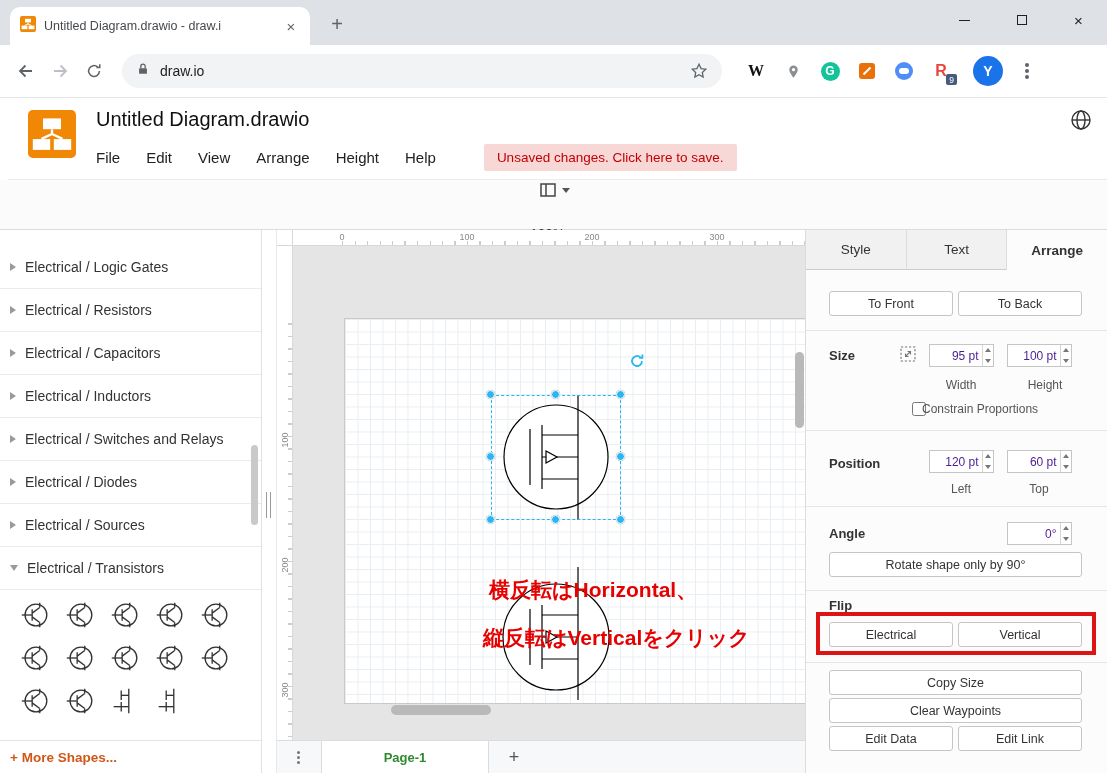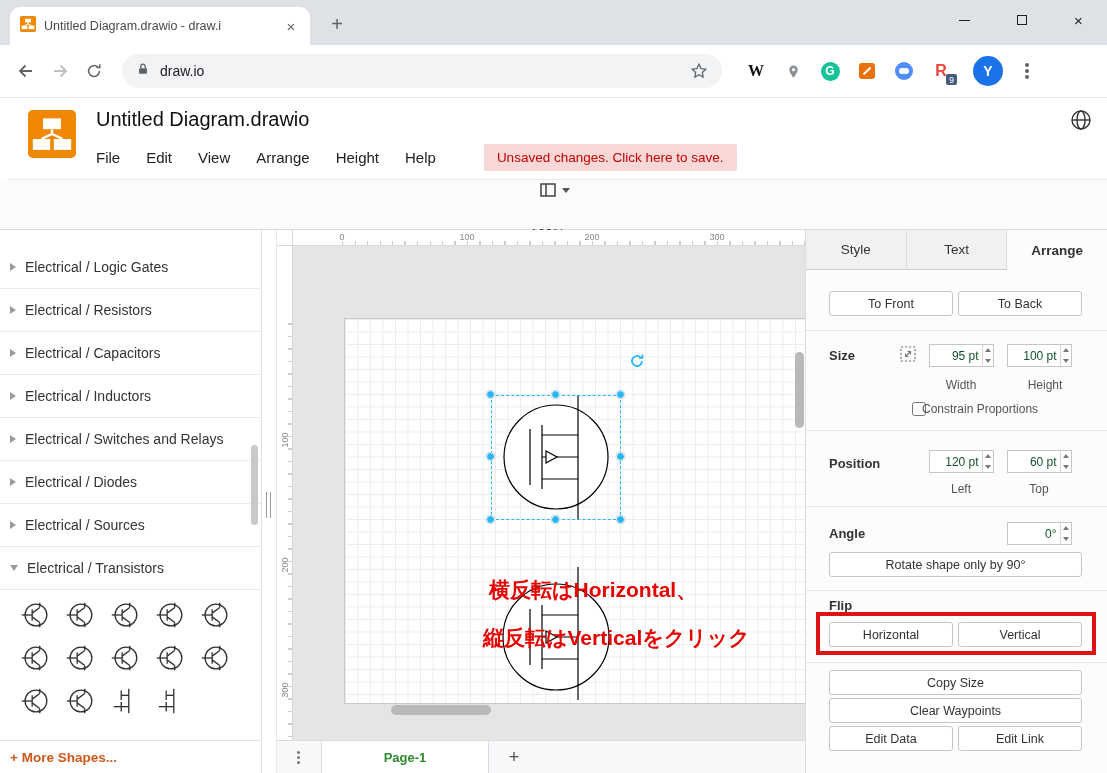--- a/index.html
+++ b/index.html
@@ -134,7 +134,7 @@
   .divider { position:absolute; left:0; width:100%; border-top:1px solid #e5e5e5; }
   .num-field { position:absolute; width:65px; height:23px; display:flex; background:#fff; border:1px solid #c5c5c5; }
   .num-field input { width:100%; border:none; outline:none; font-size:12px; text-align:right; padding:0 3px;
-                     font-family:inherit; color:#14532d; background:transparent; }
+                     font-family:inherit; color:#4c1d95; background:transparent; }
   .spin { width:14px; border-left:1px solid #d5d5d5; display:flex; flex-direction:column; }
   .spin span { flex:1; display:flex; align-items:center; justify-content:center; }
   .spin .up::after { content:""; border-left:3.5px solid transparent; border-right:3.5px solid transparent; border-bottom:4px solid #777; }

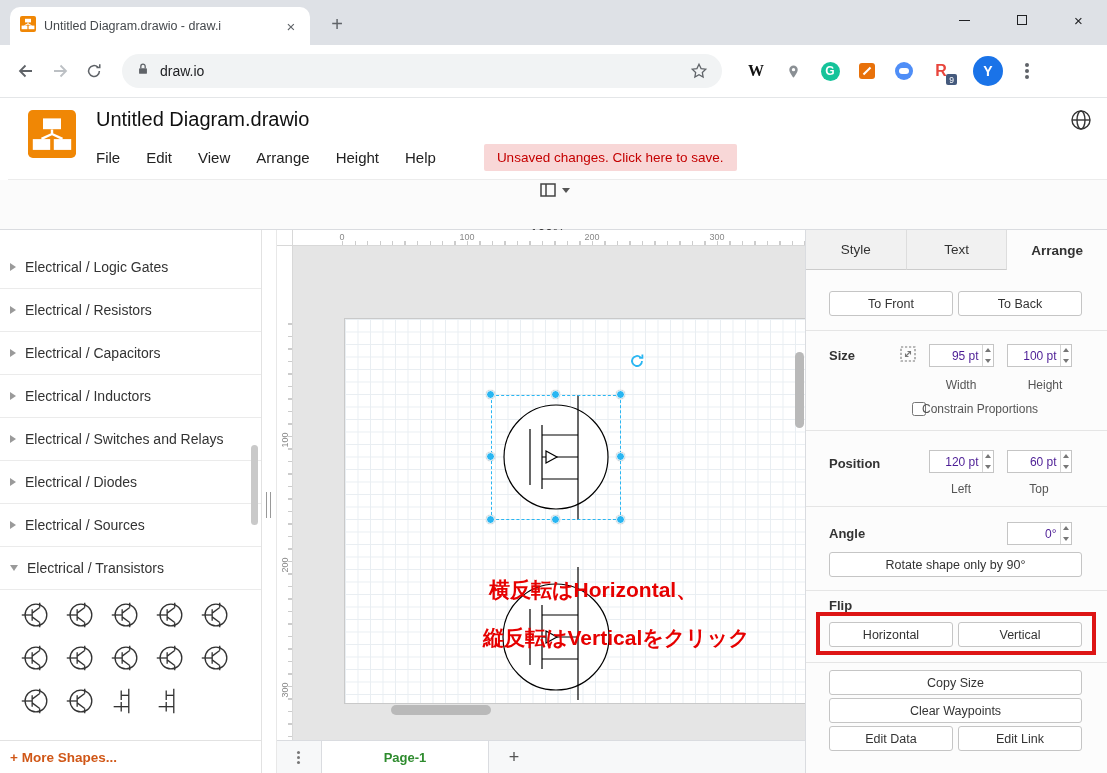--- a/index.html
+++ b/index.html
@@ -708,7 +708,7 @@
     <div class="divider" style="top:360px;"></div>
 
     <span class="fmt-label" style="left:23px; top:368px;">Flip</span>
-    <button class="fmt-btn" style="left:23px; top:392px; width:124px;">Horizontal</button>
+    <button class="fmt-btn" style="left:23px; top:392px; width:124px;">Electrical</button>
     <button class="fmt-btn" style="left:152px; top:392px; width:124px;">Vertical</button>
     <div class="red-box"></div>
 

